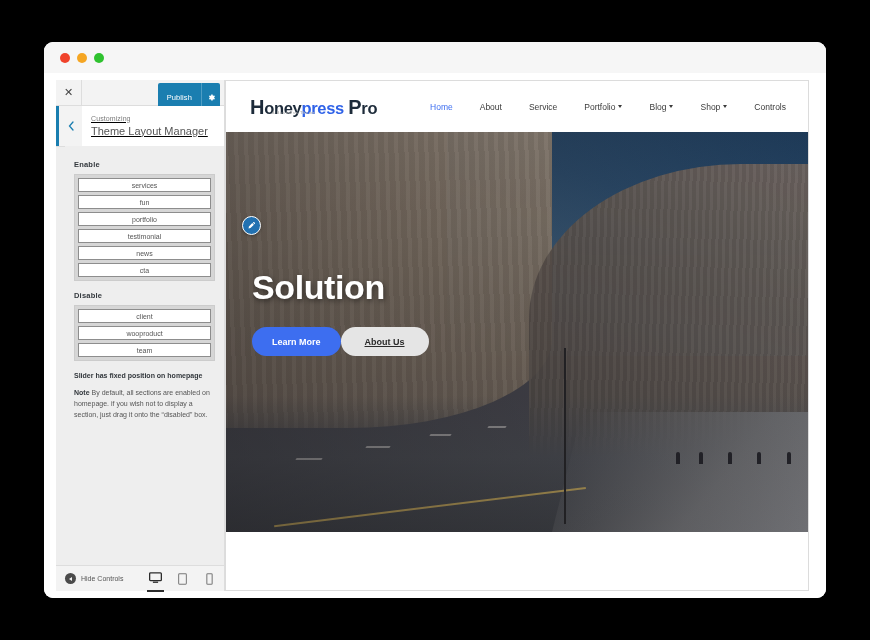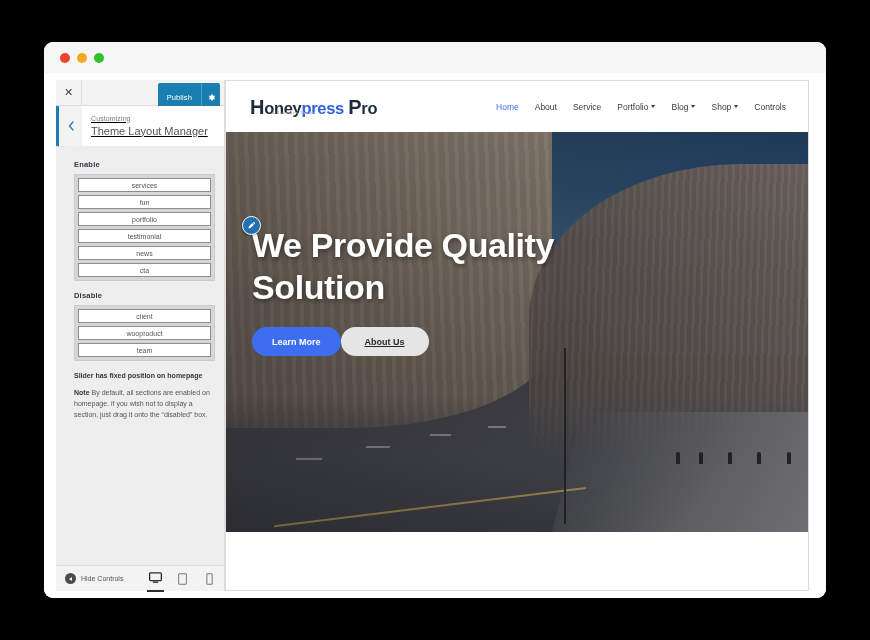--- a/index.html
+++ b/index.html
@@ -310,7 +310,7 @@
     margin-left: auto;
     display: flex;
     align-items: flex-start;
-    gap: 16px;
+    gap: 27px;
   }
   .nav-item {
     font-size: 8.5px;

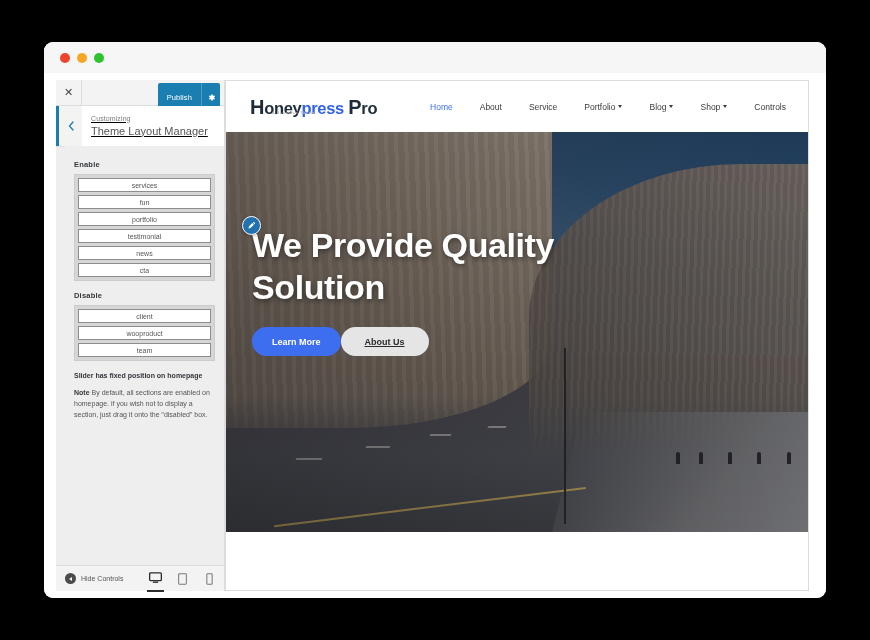--- a/index.html
+++ b/index.html
@@ -666,7 +666,7 @@
             </svg>
           </div>
           <h1 id="hero-title">
-            <span>We Provide Quality</span><br>
+            <br>
             <span>Solution</span>
           </h1>
           <div id="hero-buttons">

